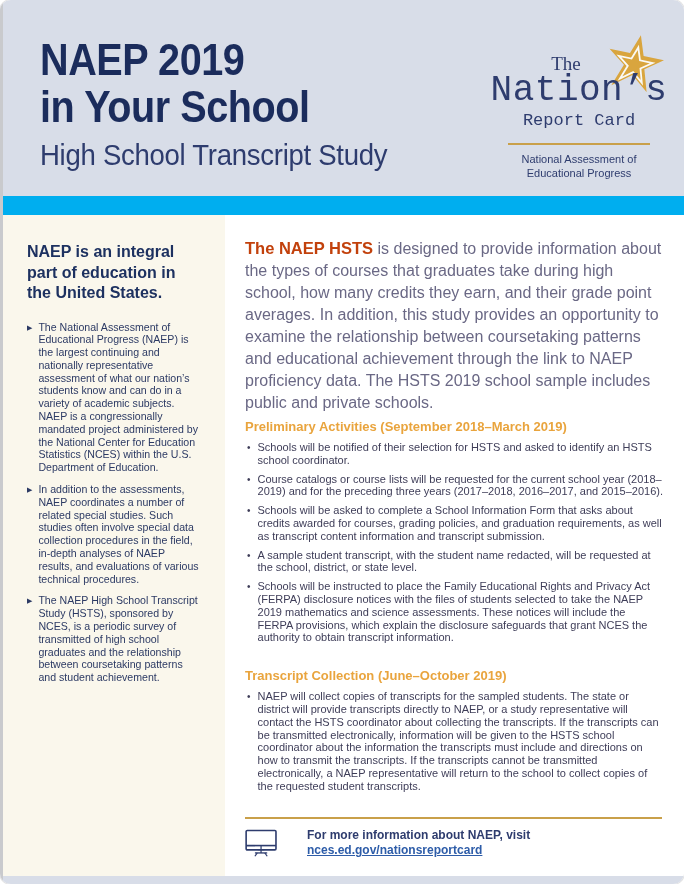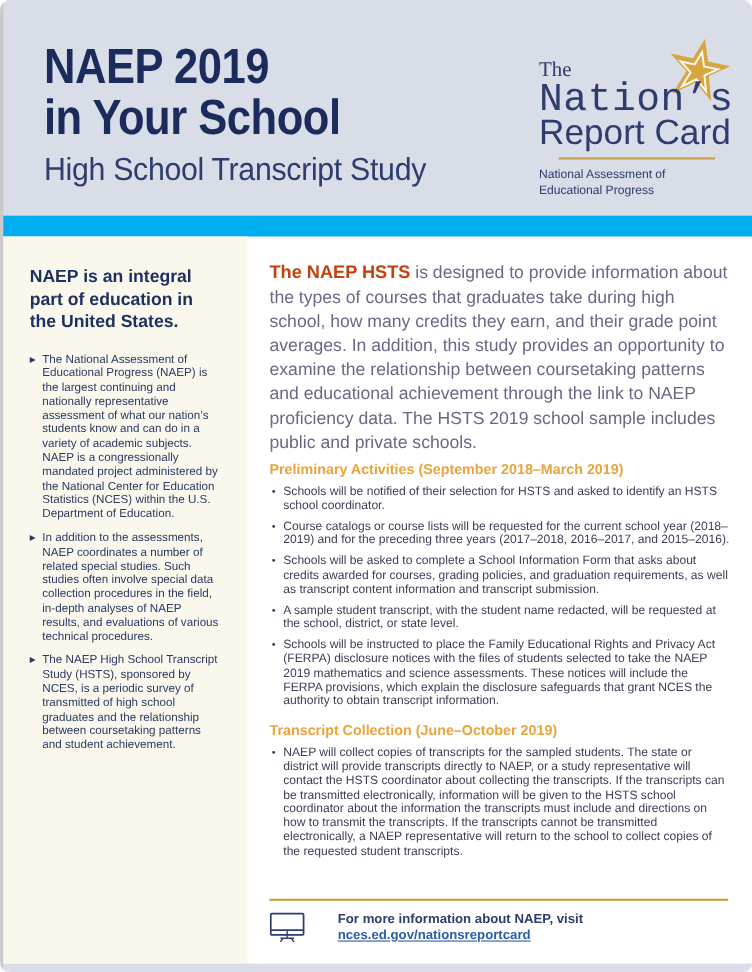--- a/index.html
+++ b/index.html
@@ -40,7 +40,7 @@
   
   .logo {
     position:absolute; right:16px; top:36px; width:178px;
-    color:#2e3c6e; z-index:1;
+    text-align:center; color:#2e3c6e; z-index:1;
   }
   .logo .star {
     position:absolute; right:4px; top:-2px; width:58px; height:58px; z-index:0;

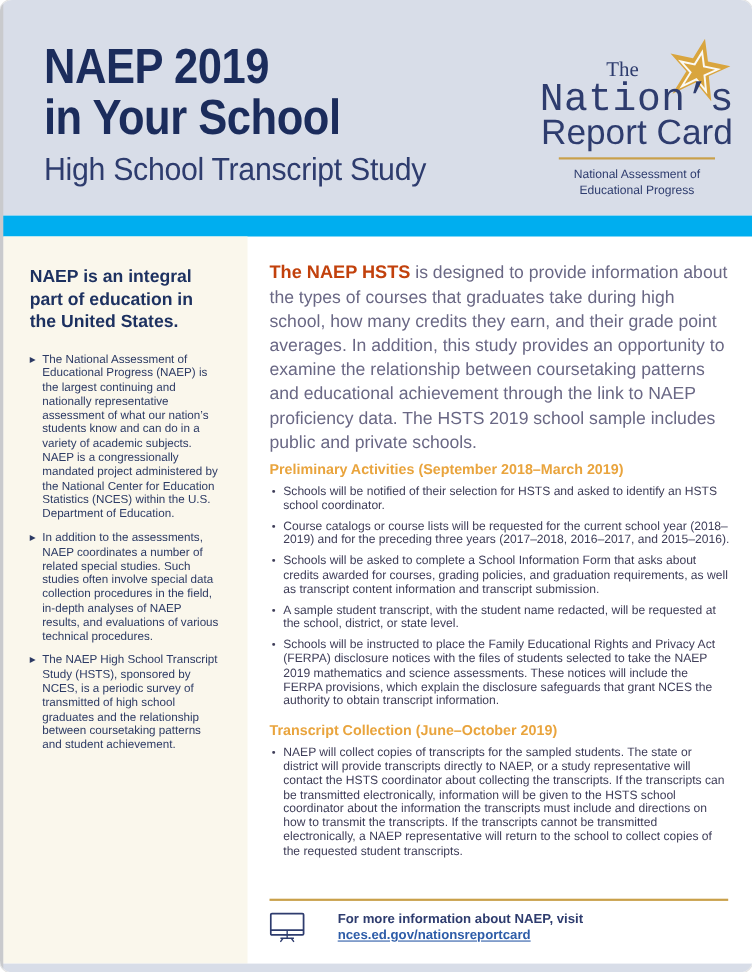--- a/index.html
+++ b/index.html
@@ -57,8 +57,8 @@
   }
   .logo-rc {
     position:relative; z-index:1;
-    font-family:Liberation Sans, sans-serif;
-    font-size:32px; line-height:27px;
+    font-family:Liberation Mono, monospace;
+    font-size:17px; line-height:27px;
   }
   .logo-rule {
     width:142px; height:2px; background:#c9a04a; margin:9px auto 8px auto;

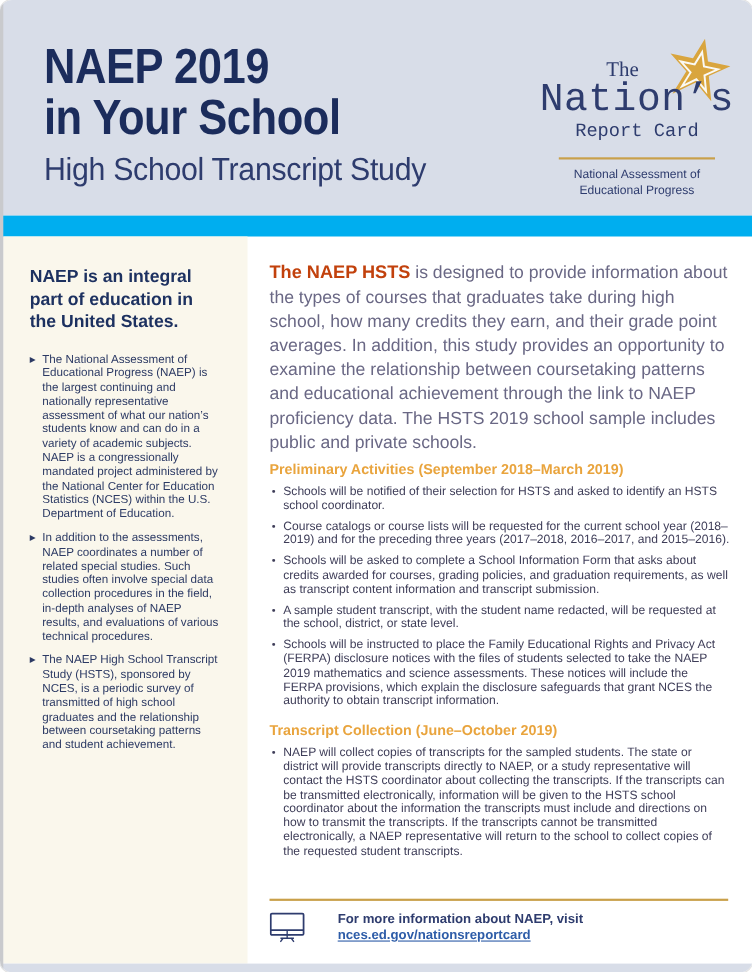--- a/index.html
+++ b/index.html
@@ -106,7 +106,7 @@
     margin-top:5px; margin-bottom:6px;
     font-size:13px; line-height:16px; font-weight:700; color:#e9a43d;
   }
-  .section-heading.second { margin-top:12px; }
+  .section-heading.second { margin-top:24px; }
   .bullet { display:flex; gap:7px; margin-bottom:6px; }
   .bullet .dot {
     flex:0 0 auto; font-size:10px; line-height:13px; color:#3e3d58;

